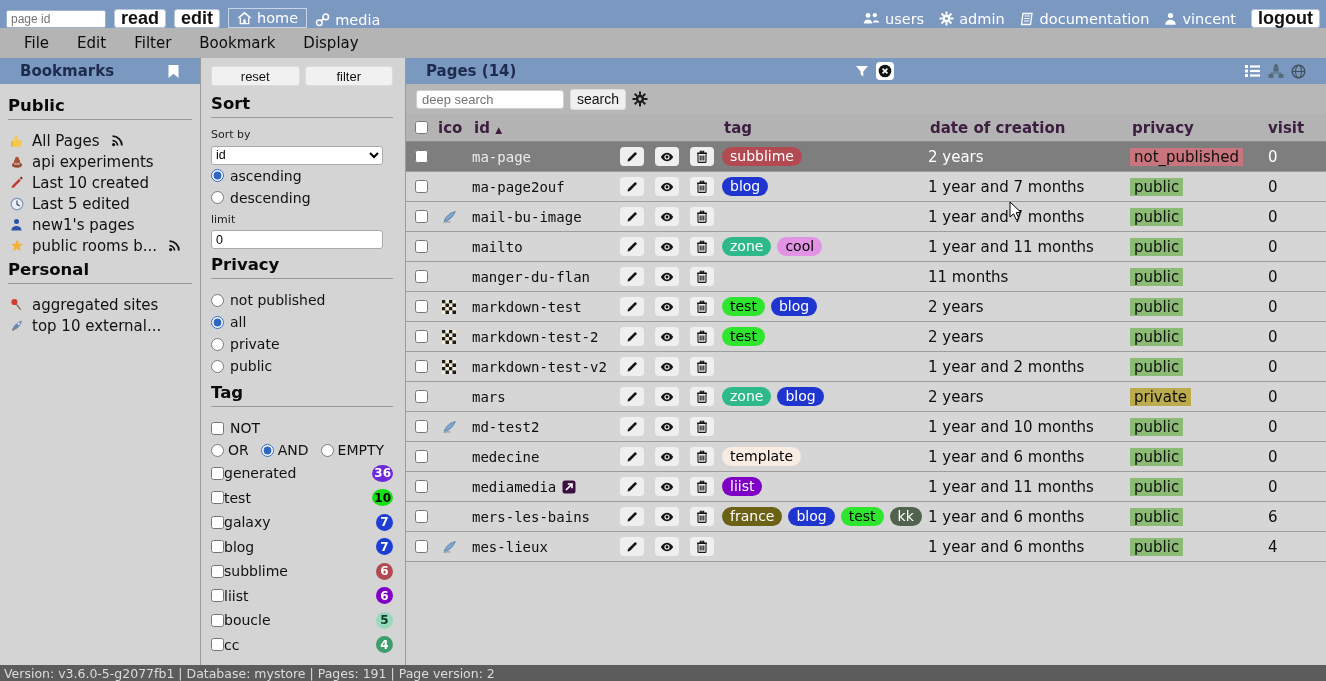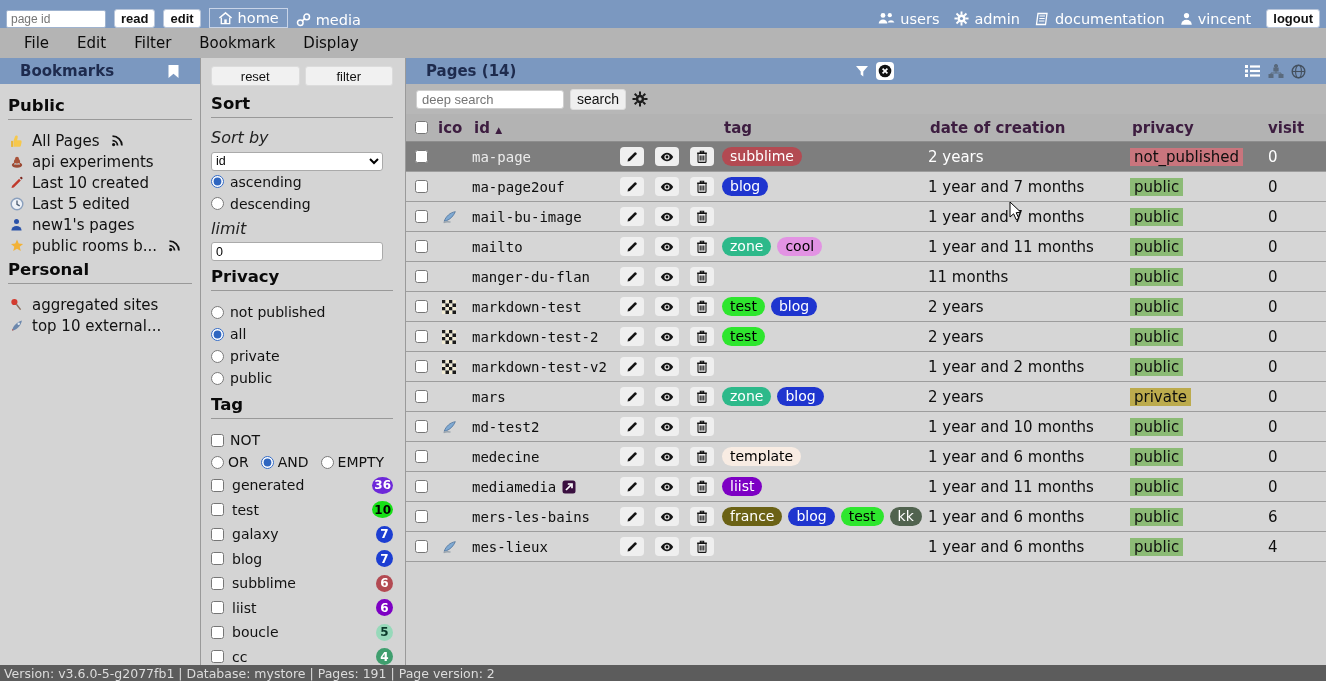--- a/index.html
+++ b/index.html
@@ -12,7 +12,7 @@
   .topbar input { width:100px; height:18px; border:1px solid #9fb3cf; border-radius:2px;
     font-size:12px; padding:0 4px; background:#fff; color:#222; }
   .btn { background:#fff; color:#111; border:1px solid #b9c6da; border-radius:3px;
-    font-size:13px; font-weight:bold; padding:1px 6px; line-height:15px; cursor:pointer; }
+    font-size:18px; font-weight:bold; padding:1px 6px; line-height:15px; cursor:pointer; }
   .tb-link { display:inline-flex; align-items:center; gap:5px; color:#fff; font-size:14.5px;
     cursor:pointer; white-space:nowrap; }
   .home-btn { border:1px solid #c8d4e8; border-radius:0; padding:1px 8px; }

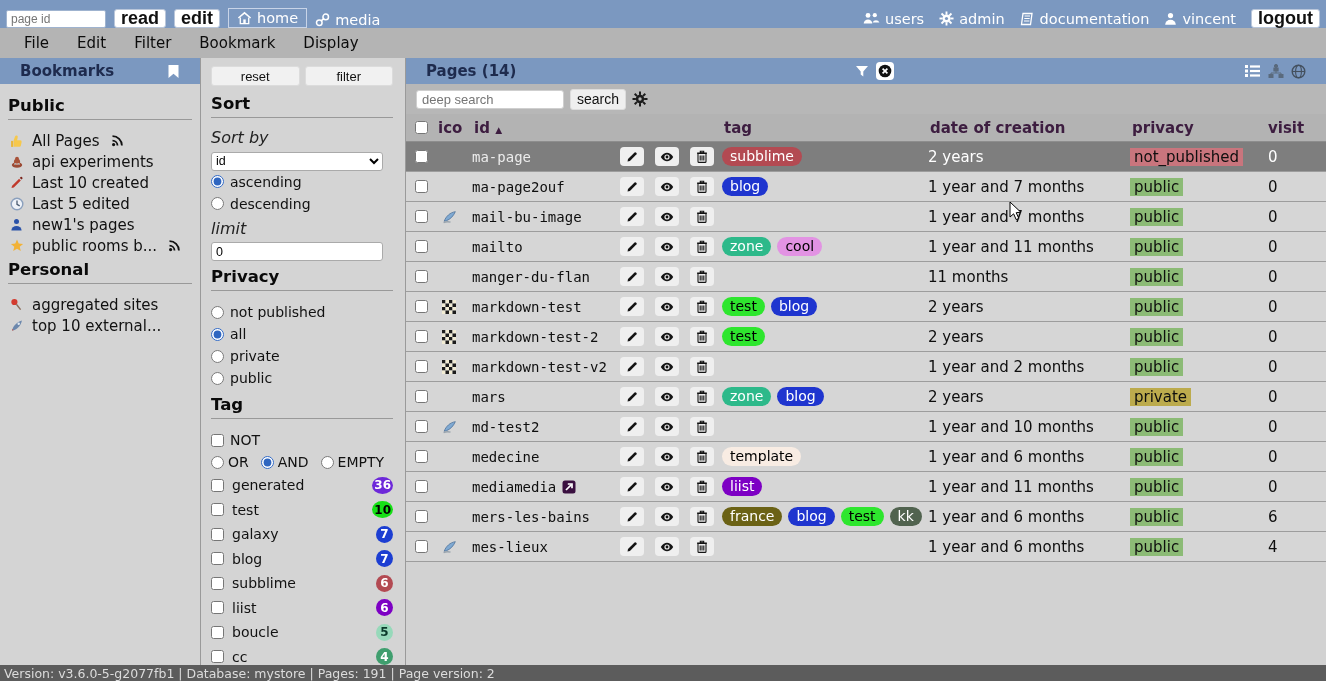--- a/index.html
+++ b/index.html
@@ -49,7 +49,7 @@
   .ft-btn { flex:1; background:#f1f1f1; border:1px solid #dcdcdc; border-radius:3px;
     font-size:13px; color:#111; height:20px; cursor:pointer; }
   .ft-heading { font-size:16.5px; font-weight:bold; color:#0a0a0a; margin-top:6px; }
-  .ft-label { font-size:16px; color:#222; margin:4px 0 3px 0;font-style:italic; }
+  .ft-label { font-size:11px; color:#222; margin:4px 0 3px 0; }
   .ft-select { width:172px; height:19px; font-size:12.5px; border:1px solid #aaa;
     border-radius:3px; background:#fff; }
   .ft-radio-row { display:flex; align-items:center; gap:6px; height:22px; font-size:14px; color:#111; }

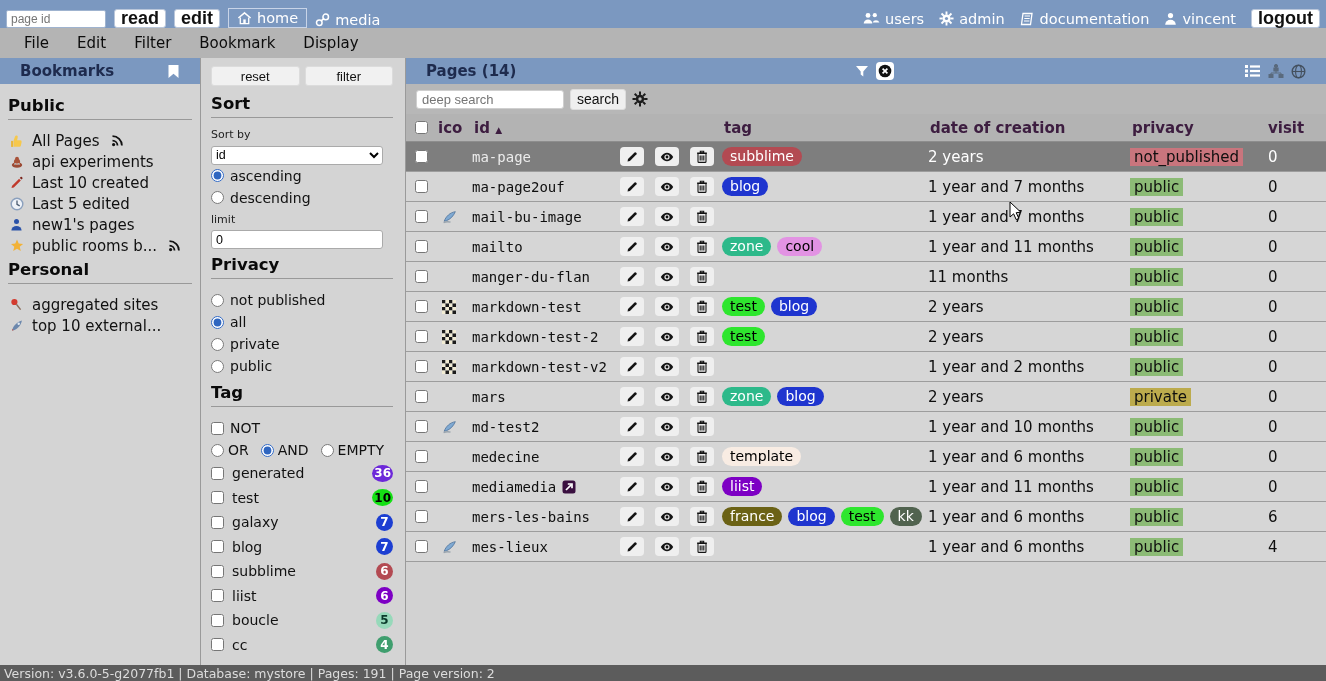--- a/index.html
+++ b/index.html
@@ -58,7 +58,7 @@
   input[type=radio], input[type=checkbox] { accent-color:#2f66c0; width:13px; height:13px; flex:none; }
   .tag-logic { display:flex; align-items:center; gap:4px; height:22px; font-size:14px; color:#111; }
   .tag-logic label { display:flex; align-items:center; gap:4px; margin-right:8px; }
-  .tag-item { display:flex; align-items:center; gap:8px; height:24.5px; font-size:14px; color:#111; }
+  .tag-item { display:flex; align-items:center; height:24.5px; font-size:14px; color:#111; }
   .tag-count { margin-left:auto; min-width:17px; height:17px; border-radius:50%;
     font-size:12px; font-weight:bold; display:flex; align-items:center; justify-content:center;
     padding:0 2px; }

